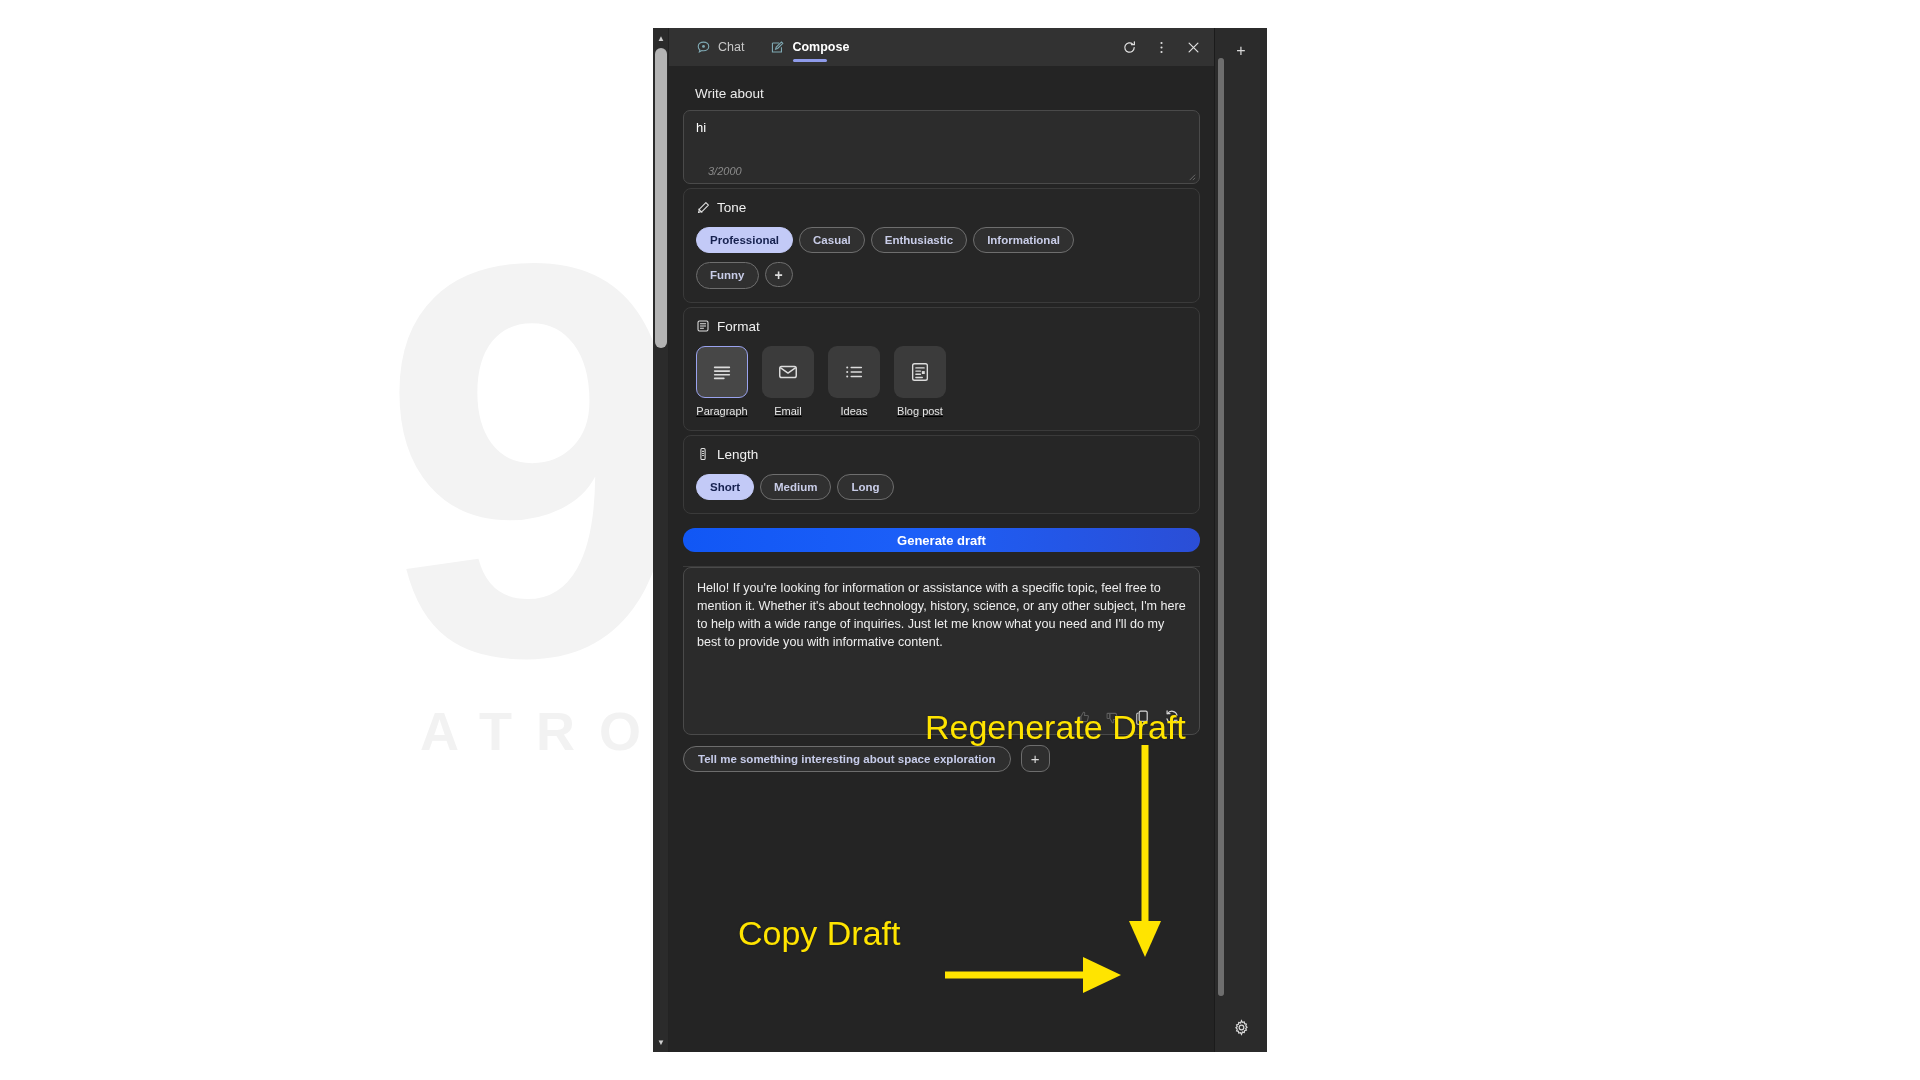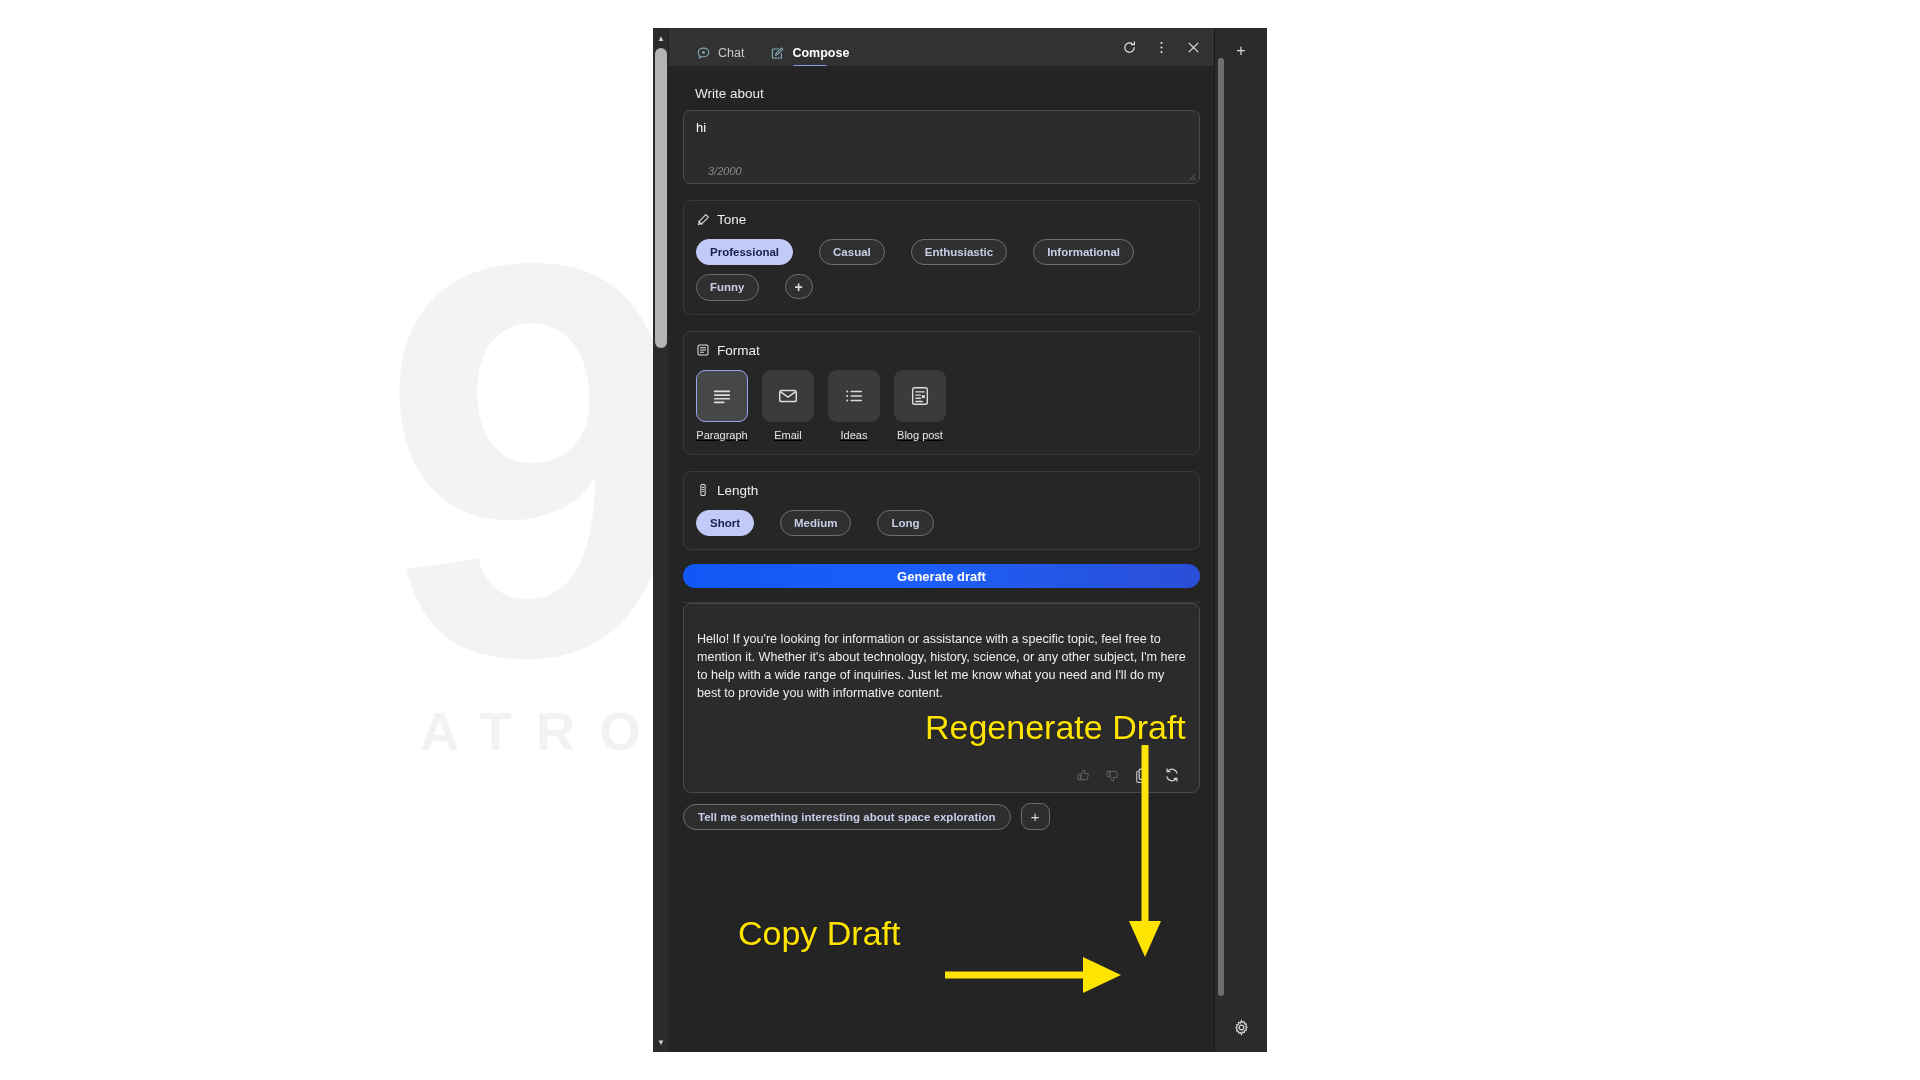--- a/index.html
+++ b/index.html
@@ -68,7 +68,7 @@
     padding: 0 6px 0 14px;
     position: relative;
   }
-  .tabs { display: flex; align-items: flex-start; height: 26px; }
+  .tabs { display: flex; align-items: center; height: 26px; }
   .tab {
     display: flex; align-items: center; gap: 7px;
     padding: 0 13px; height: 38px; cursor: pointer;

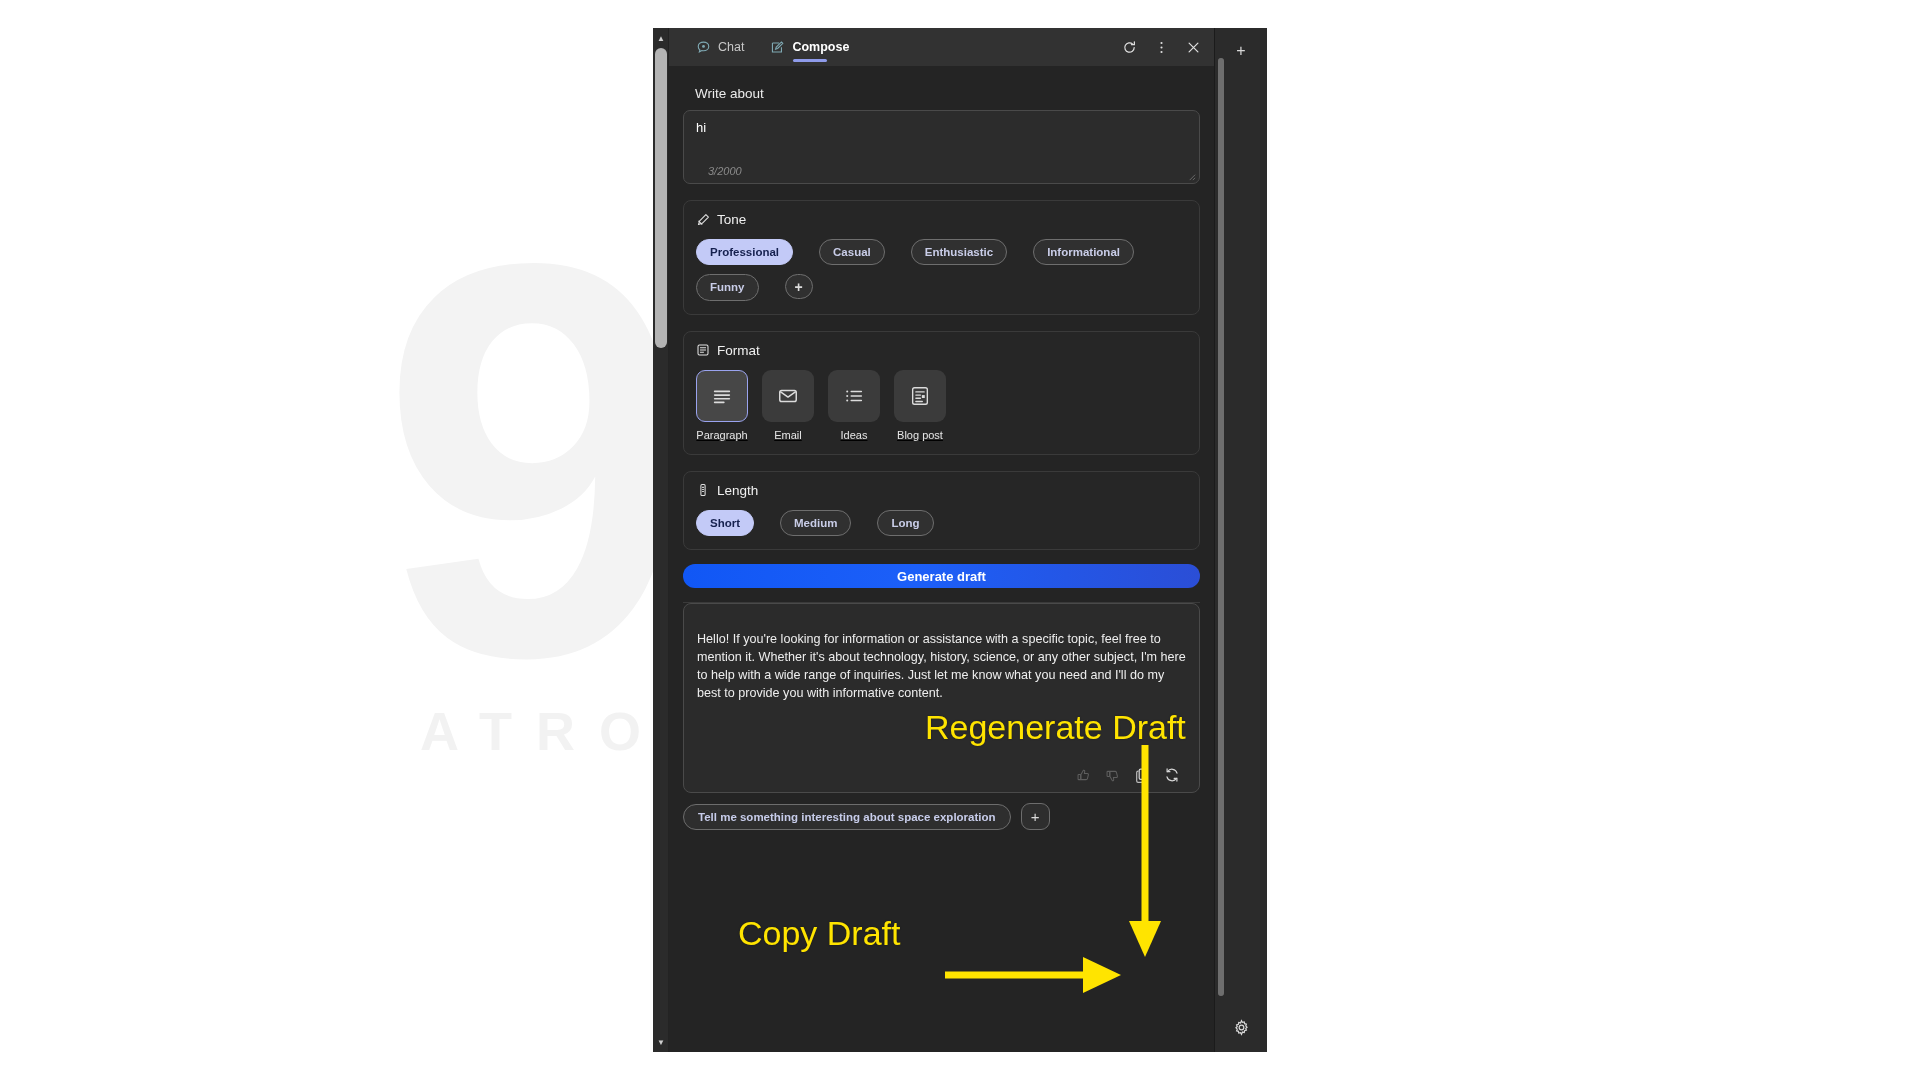--- a/index.html
+++ b/index.html
@@ -121,7 +121,7 @@
 
   
   .card {
-    margin-top: 16px;
+    margin-top: 4px;
     background: #262626;
     border: 1px solid #3a3a3a;
     border-radius: 8px;

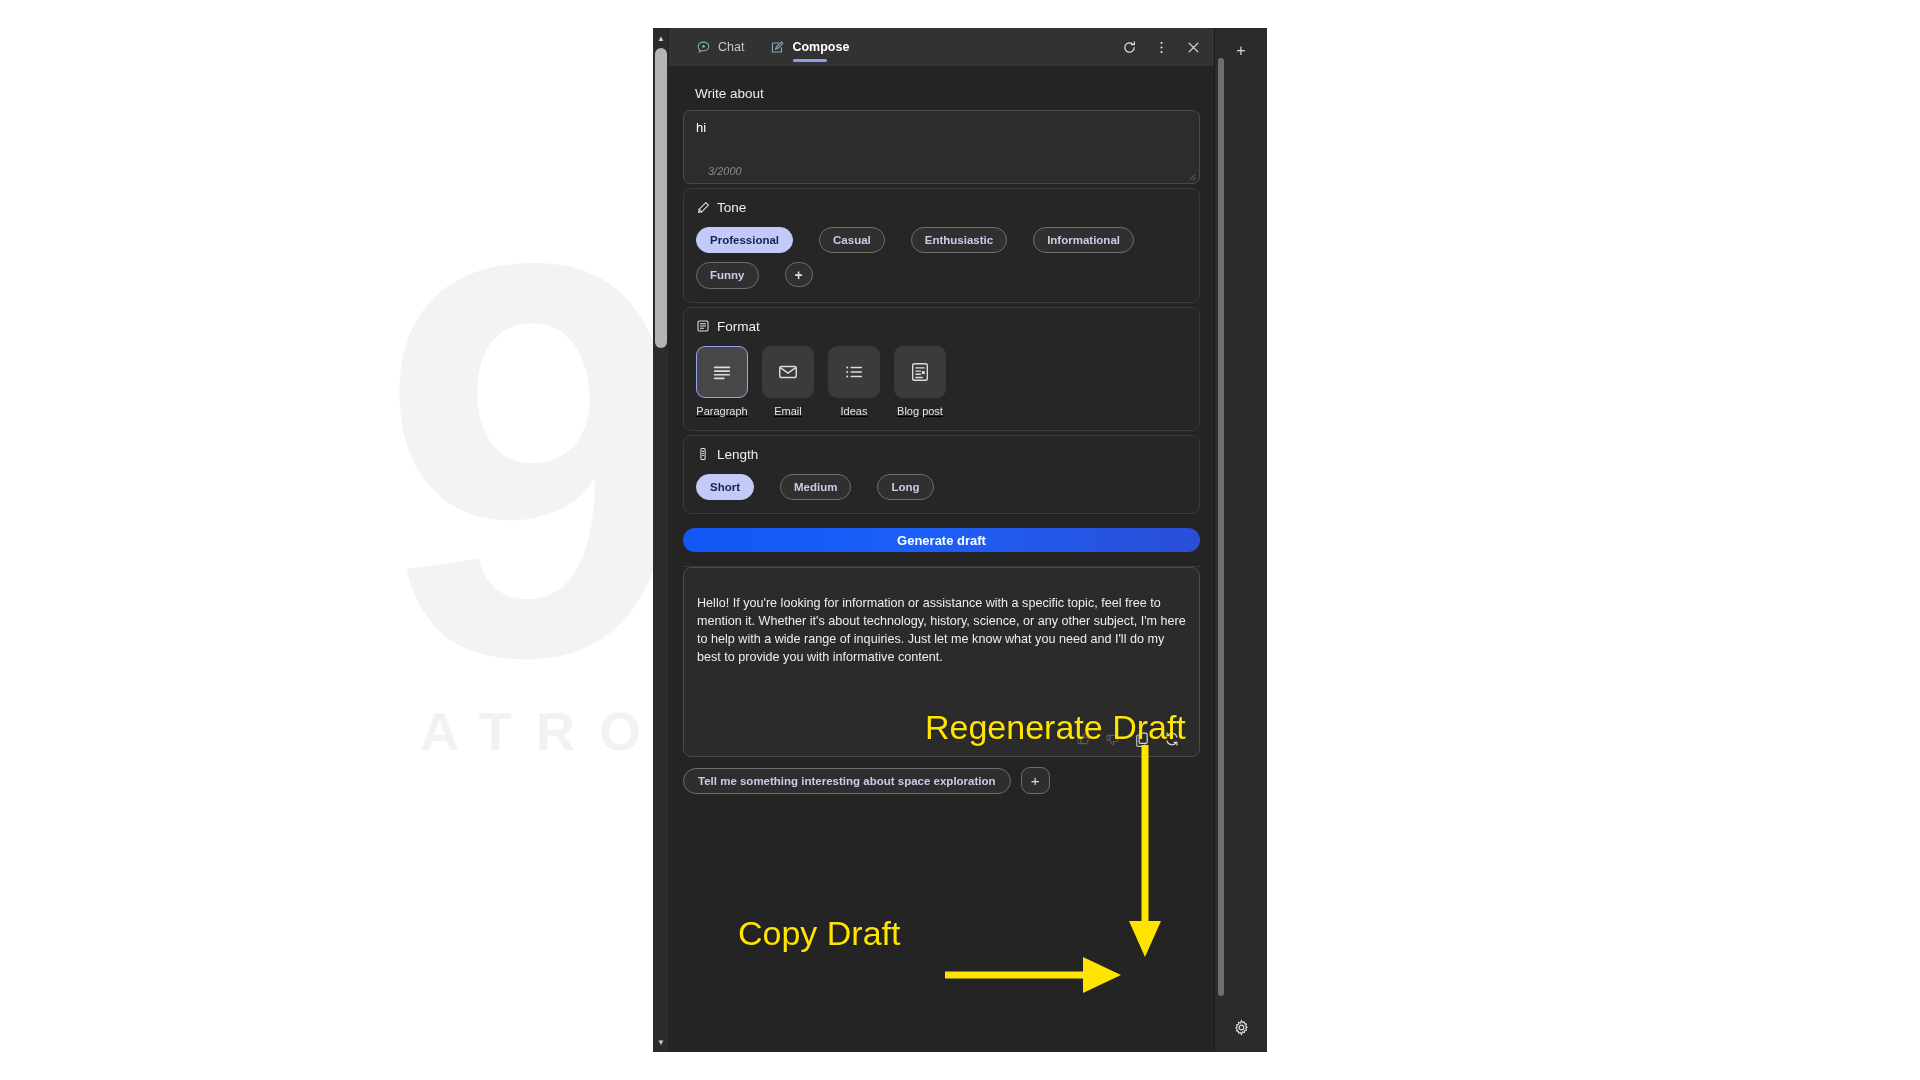--- a/index.html
+++ b/index.html
@@ -134,7 +134,7 @@
   .card-head svg { display: block; }
 
   
-  .pill-row { display: flex; flex-wrap: wrap; gap: 26px; }
+  .pill-row { display: flex; flex-wrap: wrap; gap: 6px; }
   .pill {
     border-radius: 14px; padding: 5px 13px;
     font-size: 11.5px; font-weight: bold; cursor: pointer;

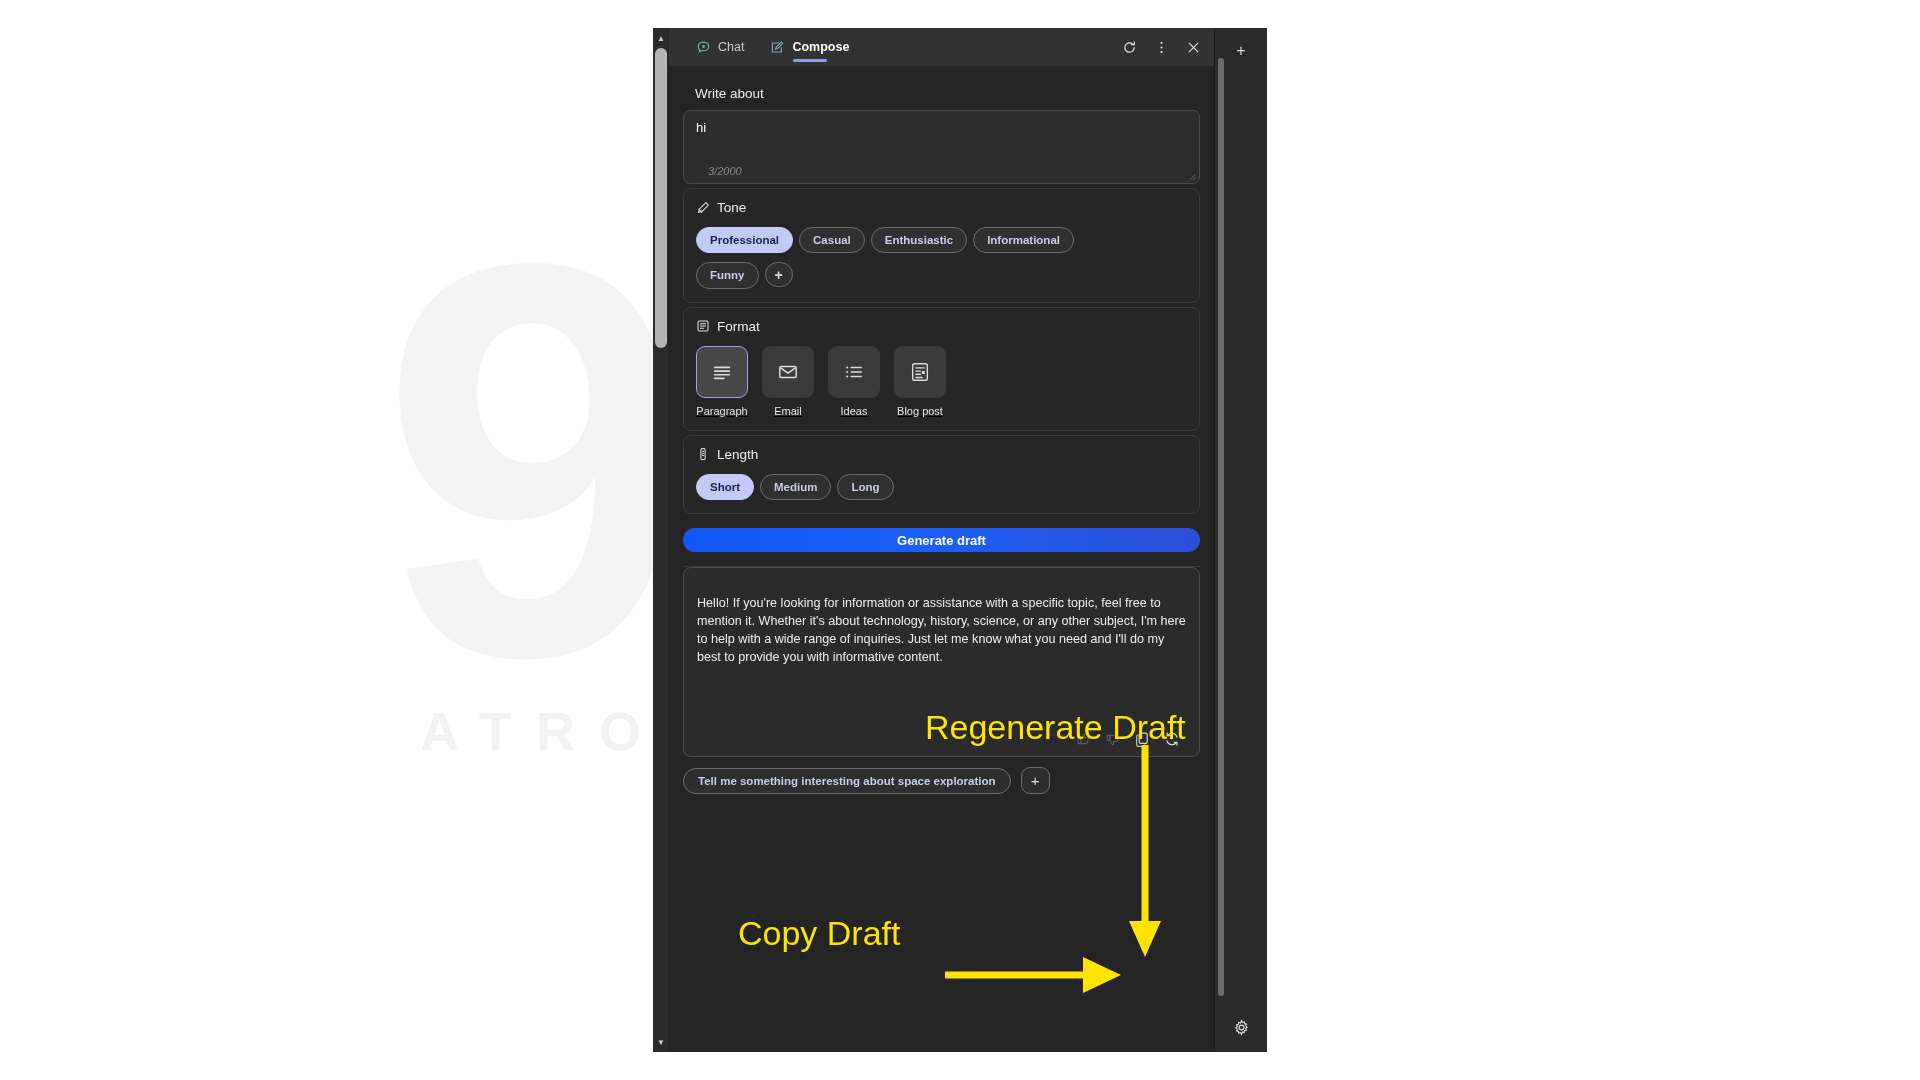--- a/index.html
+++ b/index.html
@@ -184,7 +184,7 @@
   }
   .preview-box {
     background: #2b2b2b; border: 1px solid #4a4a4a; border-radius: 8px;
-    padding: 26px 13px 0 13px; height: 190px; position: relative;
+    padding: 11px 13px 0 13px; height: 168px; position: relative;
     display: flex; flex-direction: column;
   }
   .preview-text { color: #eeeeee; font-size: 12.6px; line-height: 1.43; }

